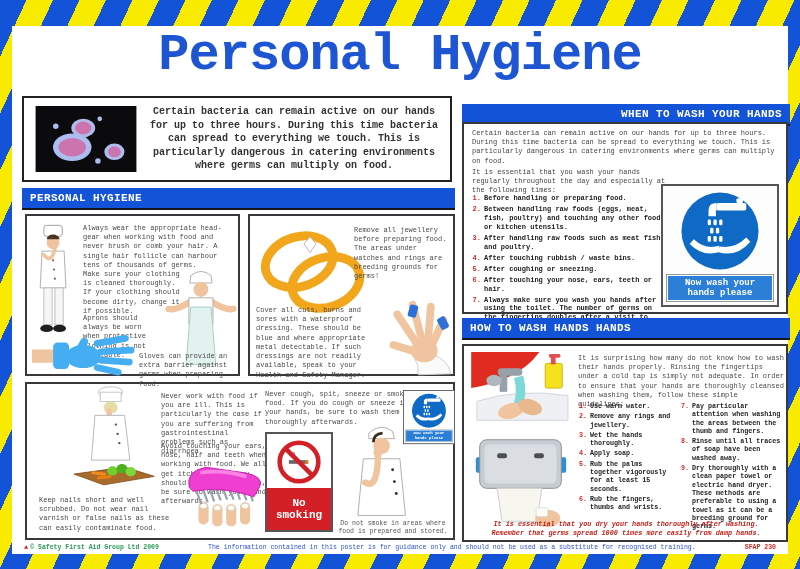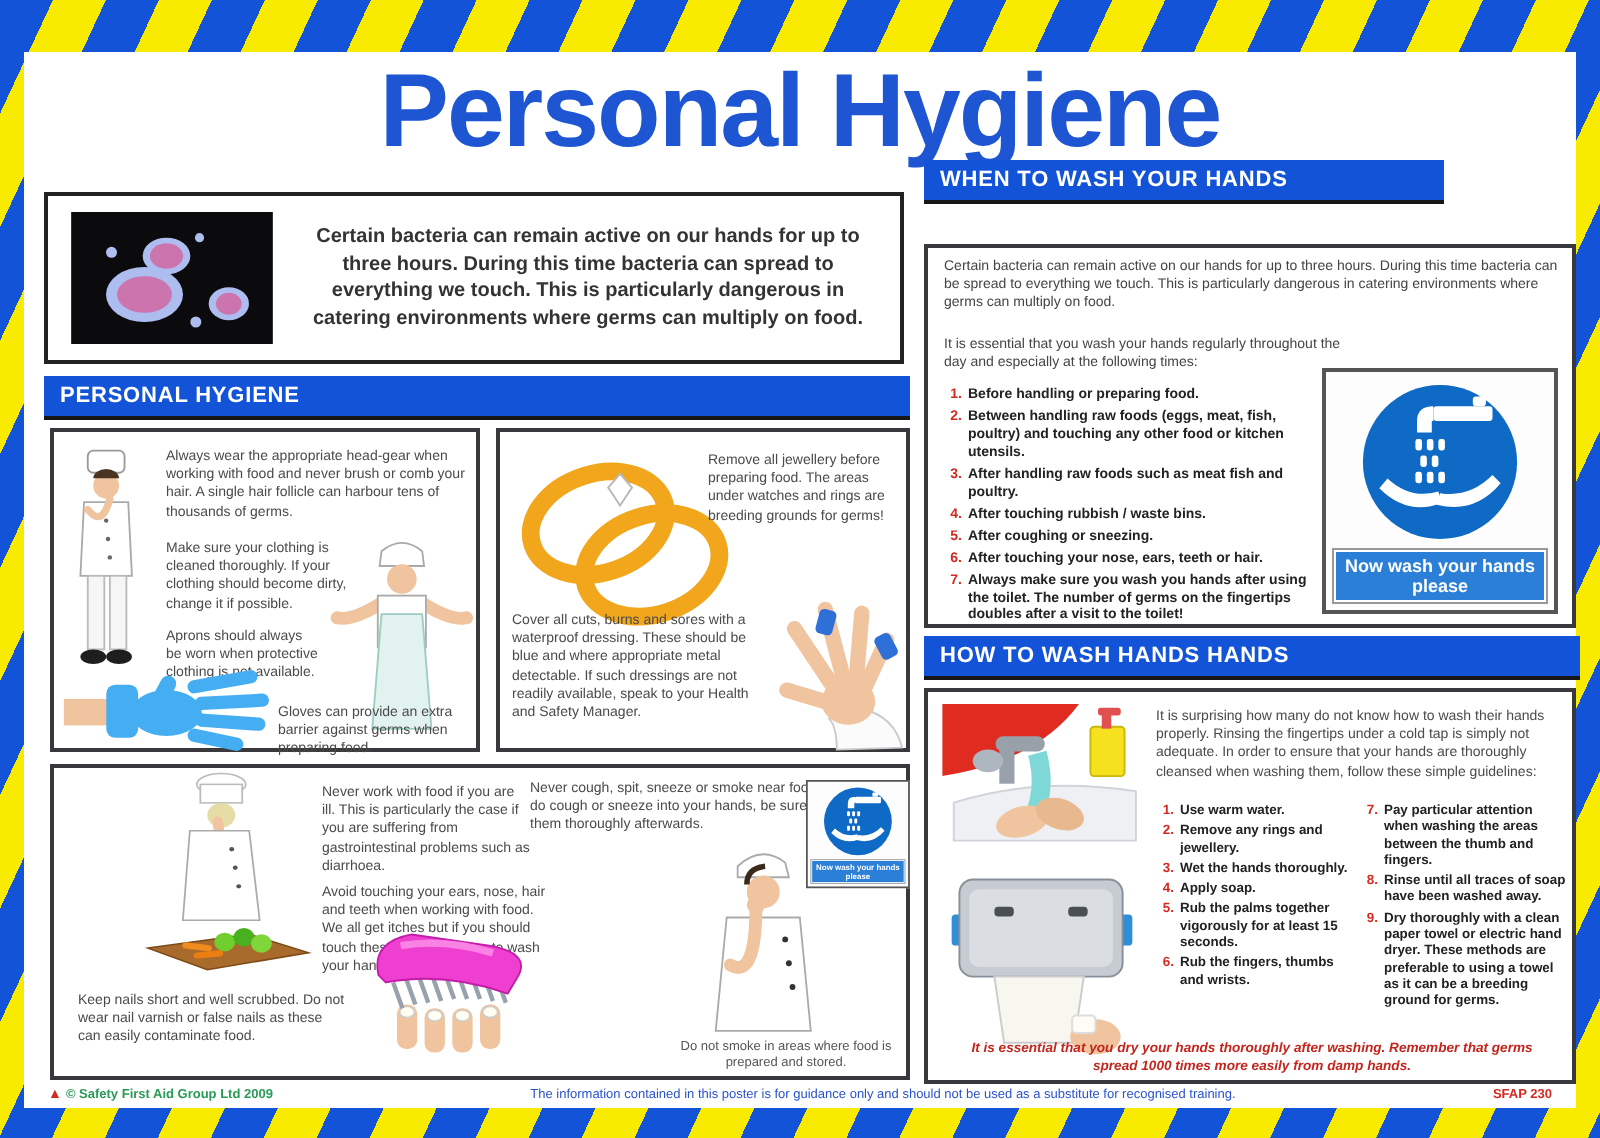--- a/index.html
+++ b/index.html
@@ -5,7 +5,7 @@
   html,body{margin:0;padding:0;}
   body{width:800px;height:569px;overflow:hidden;font-family:"Liberation Sans","DejaVu Sans",sans-serif;}
   .poster{position:relative;width:800px;height:569px;
-    background:repeating-linear-gradient(115deg,#1353d8 0 24px,#f8eb00 24px 48px);}
+    background:repeating-linear-gradient(115deg,#1353d8 0 24px,#f8eb00 24px 48px);font-family:Liberation Mono, monospace;}
   .paper{position:absolute;left:12px;top:26px;width:776px;height:528px;background:#ffffff;}
   .abs{position:absolute;box-sizing:border-box;}
   .title{position:absolute;left:0;top:28px;width:800px;margin:0;text-align:center;

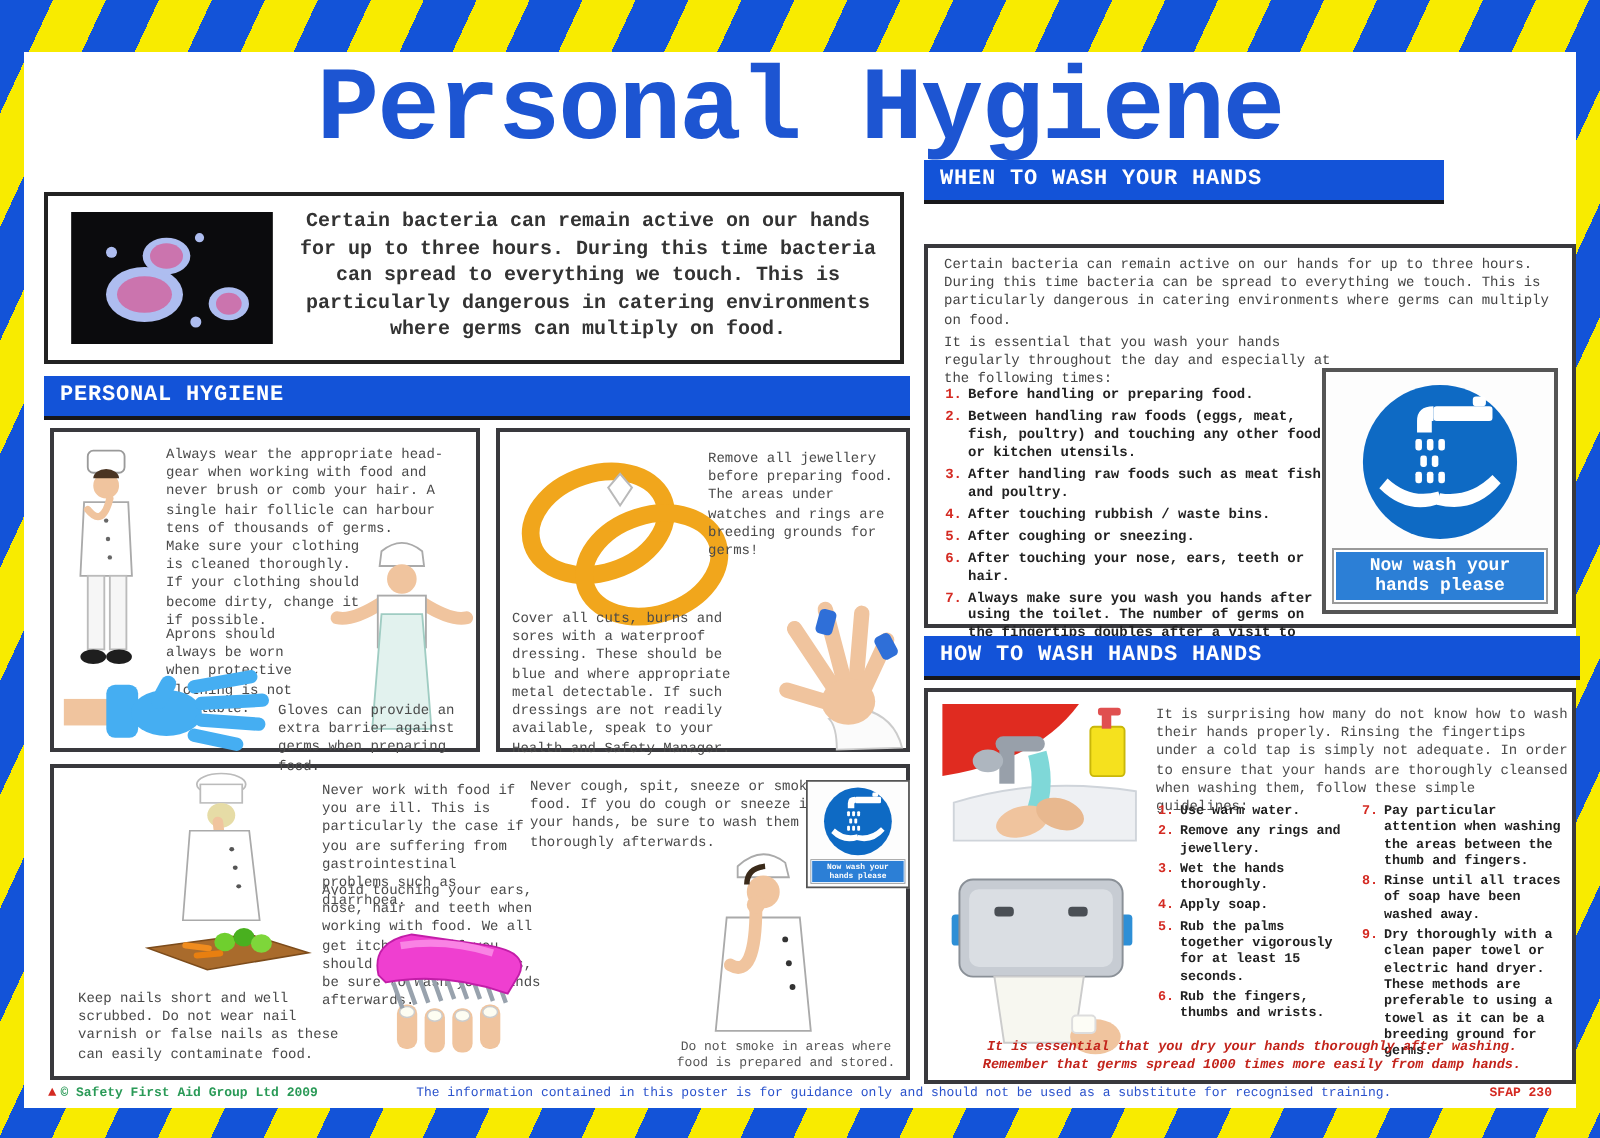--- a/index.html
+++ b/index.html
@@ -223,7 +223,7 @@
     <p class="t" style="left:12px;top:112px;width:134px;">Keep nails short and well scrubbed. Do not wear nail varnish or false nails as these can easily contaminate food.</p>
   </div>
 
-  <div class="sechead" style="left:462px;top:80px;width:260px;">
+  <div class="sechead" style="left:462px;top:104px;width:328px;text-align:right;">
     <span>WHEN TO WASH YOUR HANDS</span>
   </div>
   <div class="box" style="left:462px;top:122px;width:326px;height:192px;">

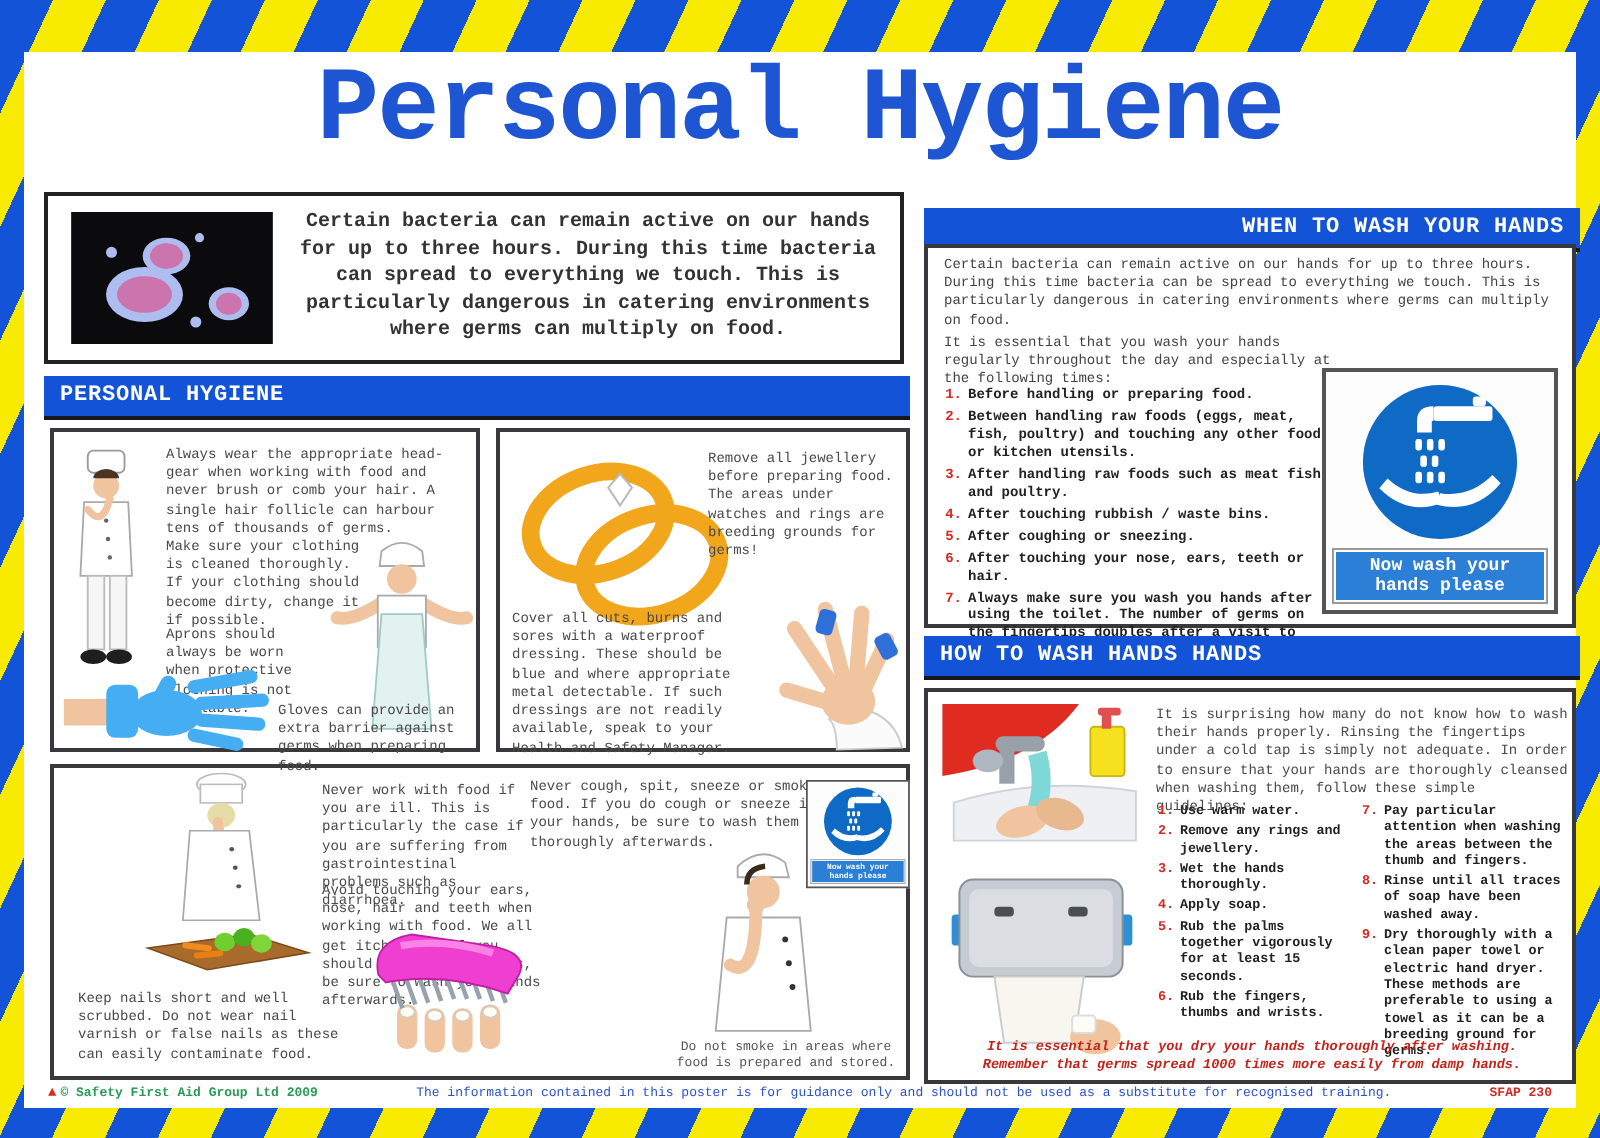--- a/index.html
+++ b/index.html
@@ -189,6 +189,18 @@
       </div>
     </div>
 
+    <div class="nosmoke" style="left:238px;top:48px;width:68px;height:100px;">
+      <div class="pict">
+        <svg width="46" height="46" viewBox="0 0 100 100">
+          <circle cx="50" cy="50" r="42" fill="#fff" stroke="#d31f26" stroke-width="10"></circle>
+          <rect x="28" y="46" width="42" height="8" fill="#6a6a6a"></rect>
+          <rect x="64" y="46" width="6" height="8" fill="#e87f10"></rect>
+          <path d="M30 38 q4 -6 0 -10 M38 38 q4 -6 0 -10" stroke="#9a9a9a" stroke-width="3" fill="none"></path>
+          <line x1="22" y1="22" x2="78" y2="78" stroke="#d31f26" stroke-width="10"></line>
+        </svg>
+      </div>
+      <div class="nslabel">No smoking</div>
+    </div>
 
     <svg class="abs" style="left:310px;top:40px;width:92px;height:96px;" viewBox="0 0 95 105">
       <path d="M32 10 q13 -12 26 -2 l2 8 h-28 z" fill="#fff" stroke="#aaa"></path>

